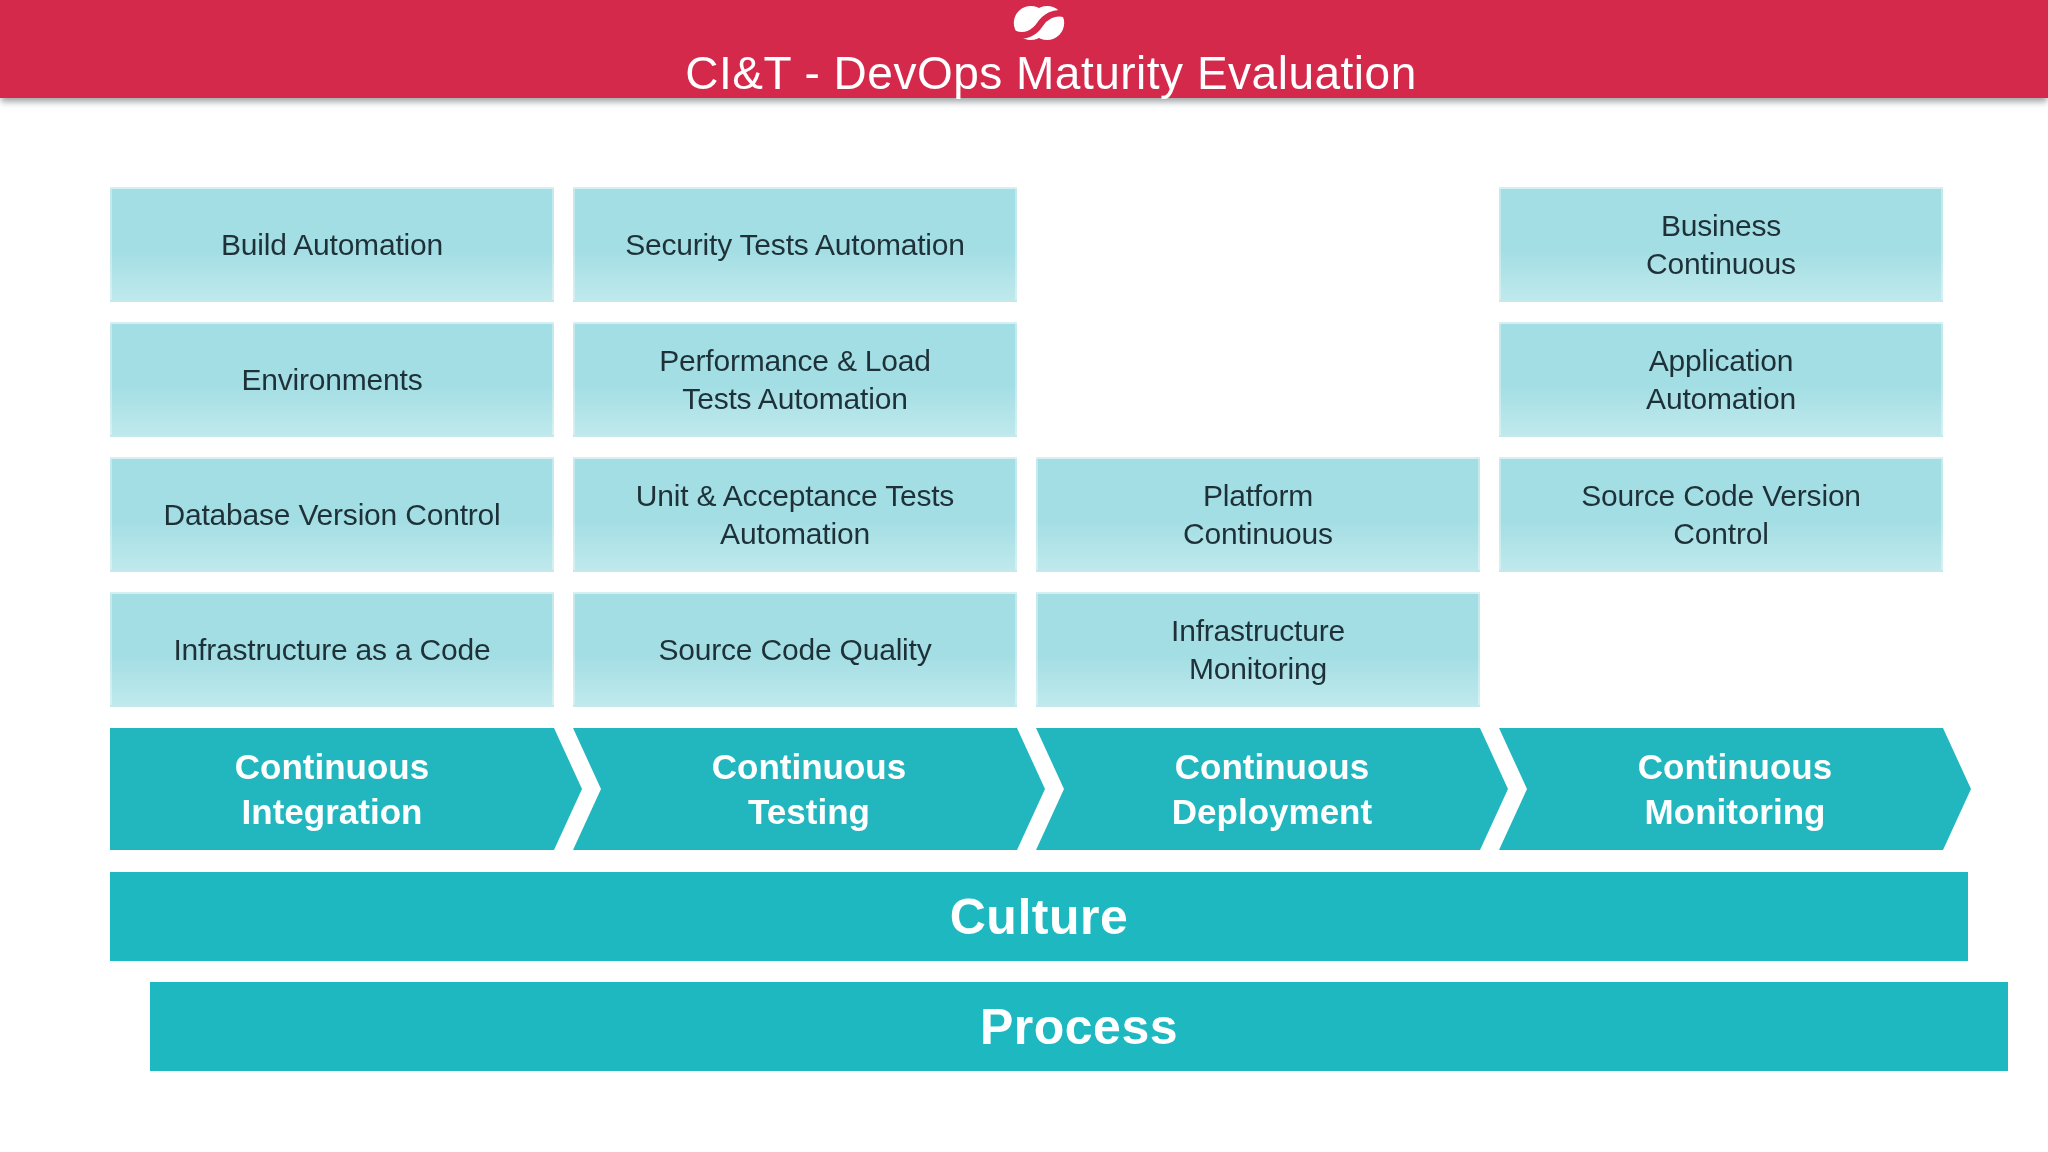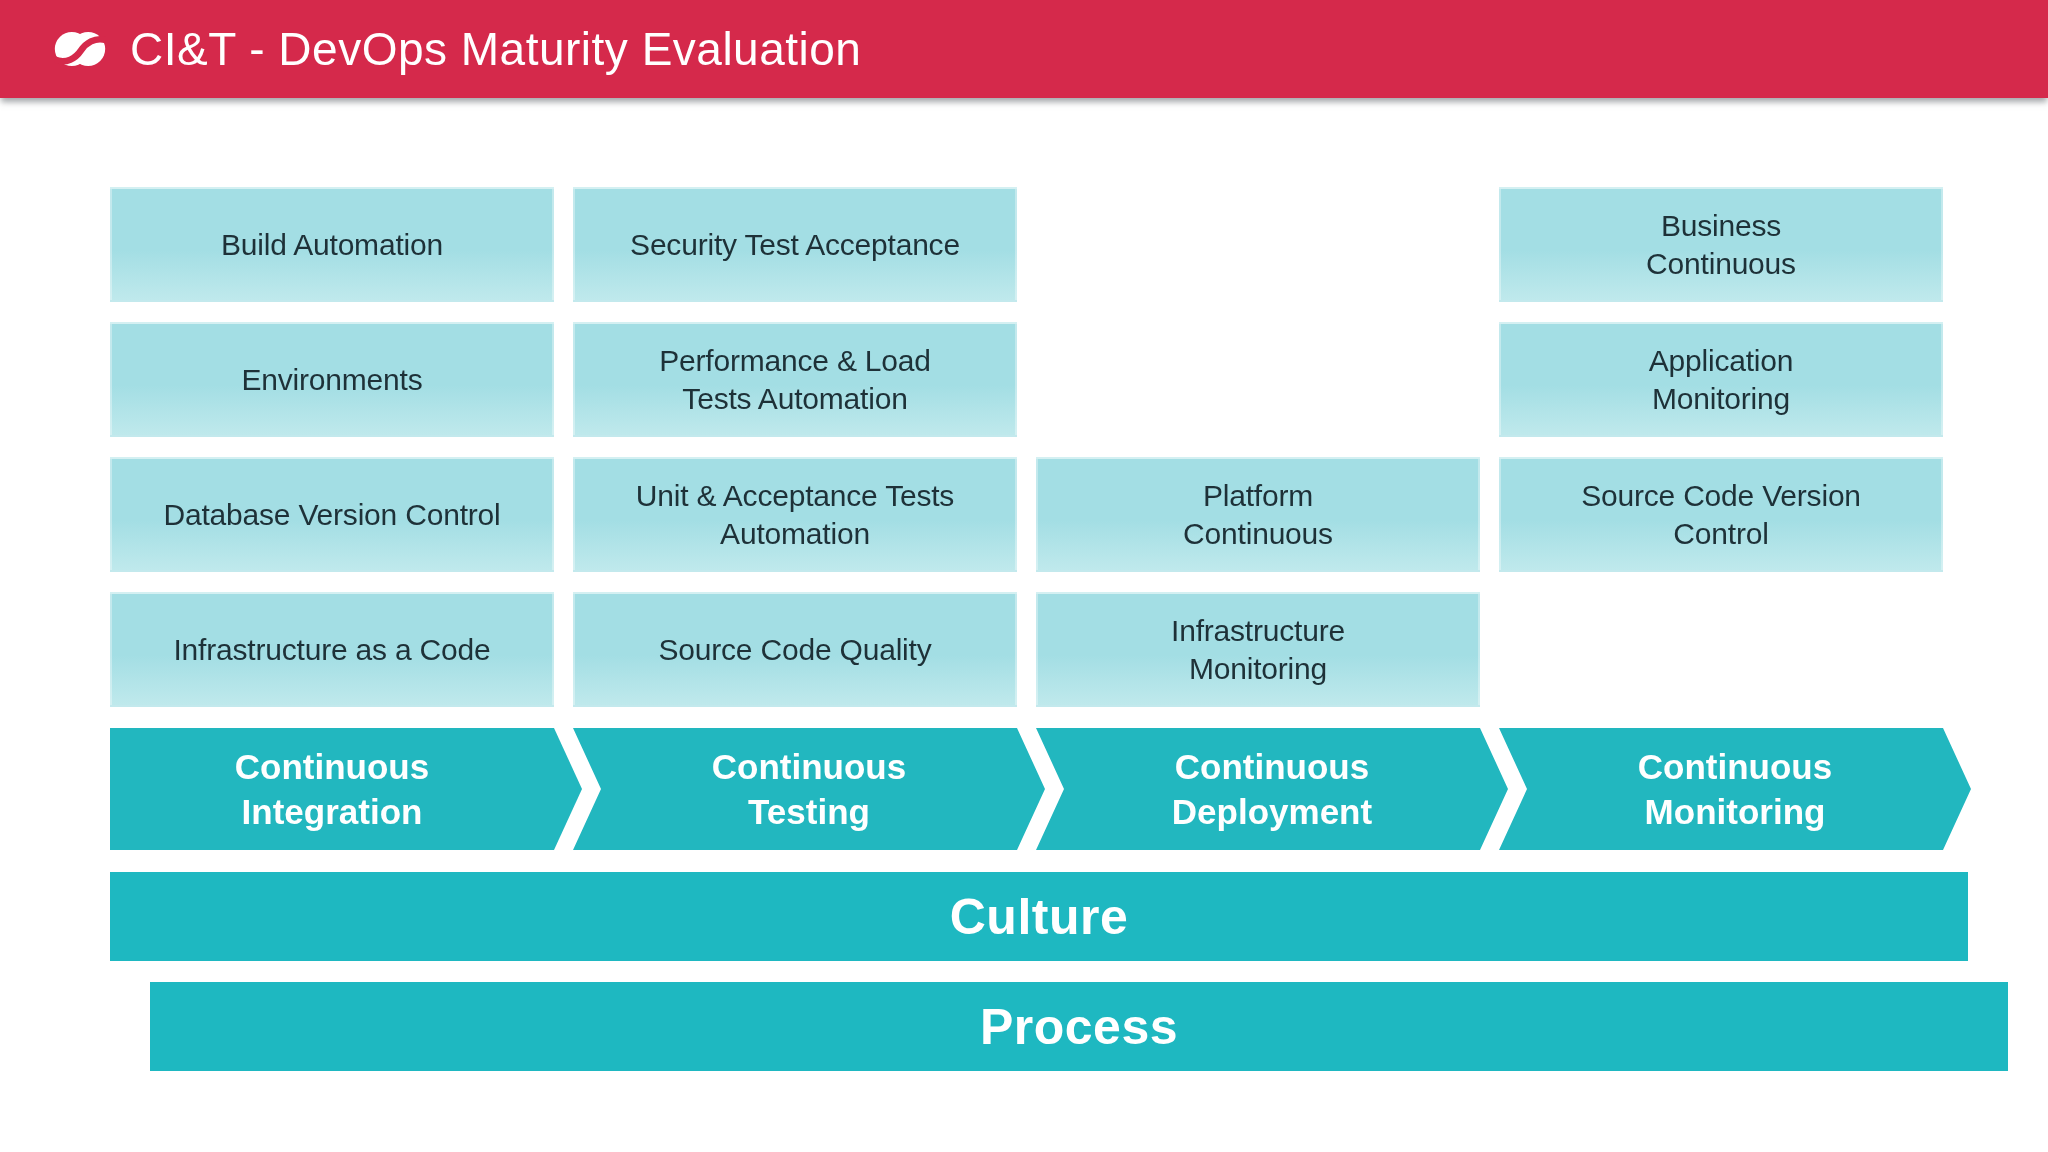--- a/index.html
+++ b/index.html
@@ -17,6 +17,7 @@
     padding-left:54px; box-sizing:border-box;
     box-shadow:0 5px 6px -1px rgba(90,95,100,.55);
     z-index:5;
+    flex-direction:column;
   }
   .logo { width:52px; height:46px; margin-right:24px; flex:0 0 auto; }
   .title {

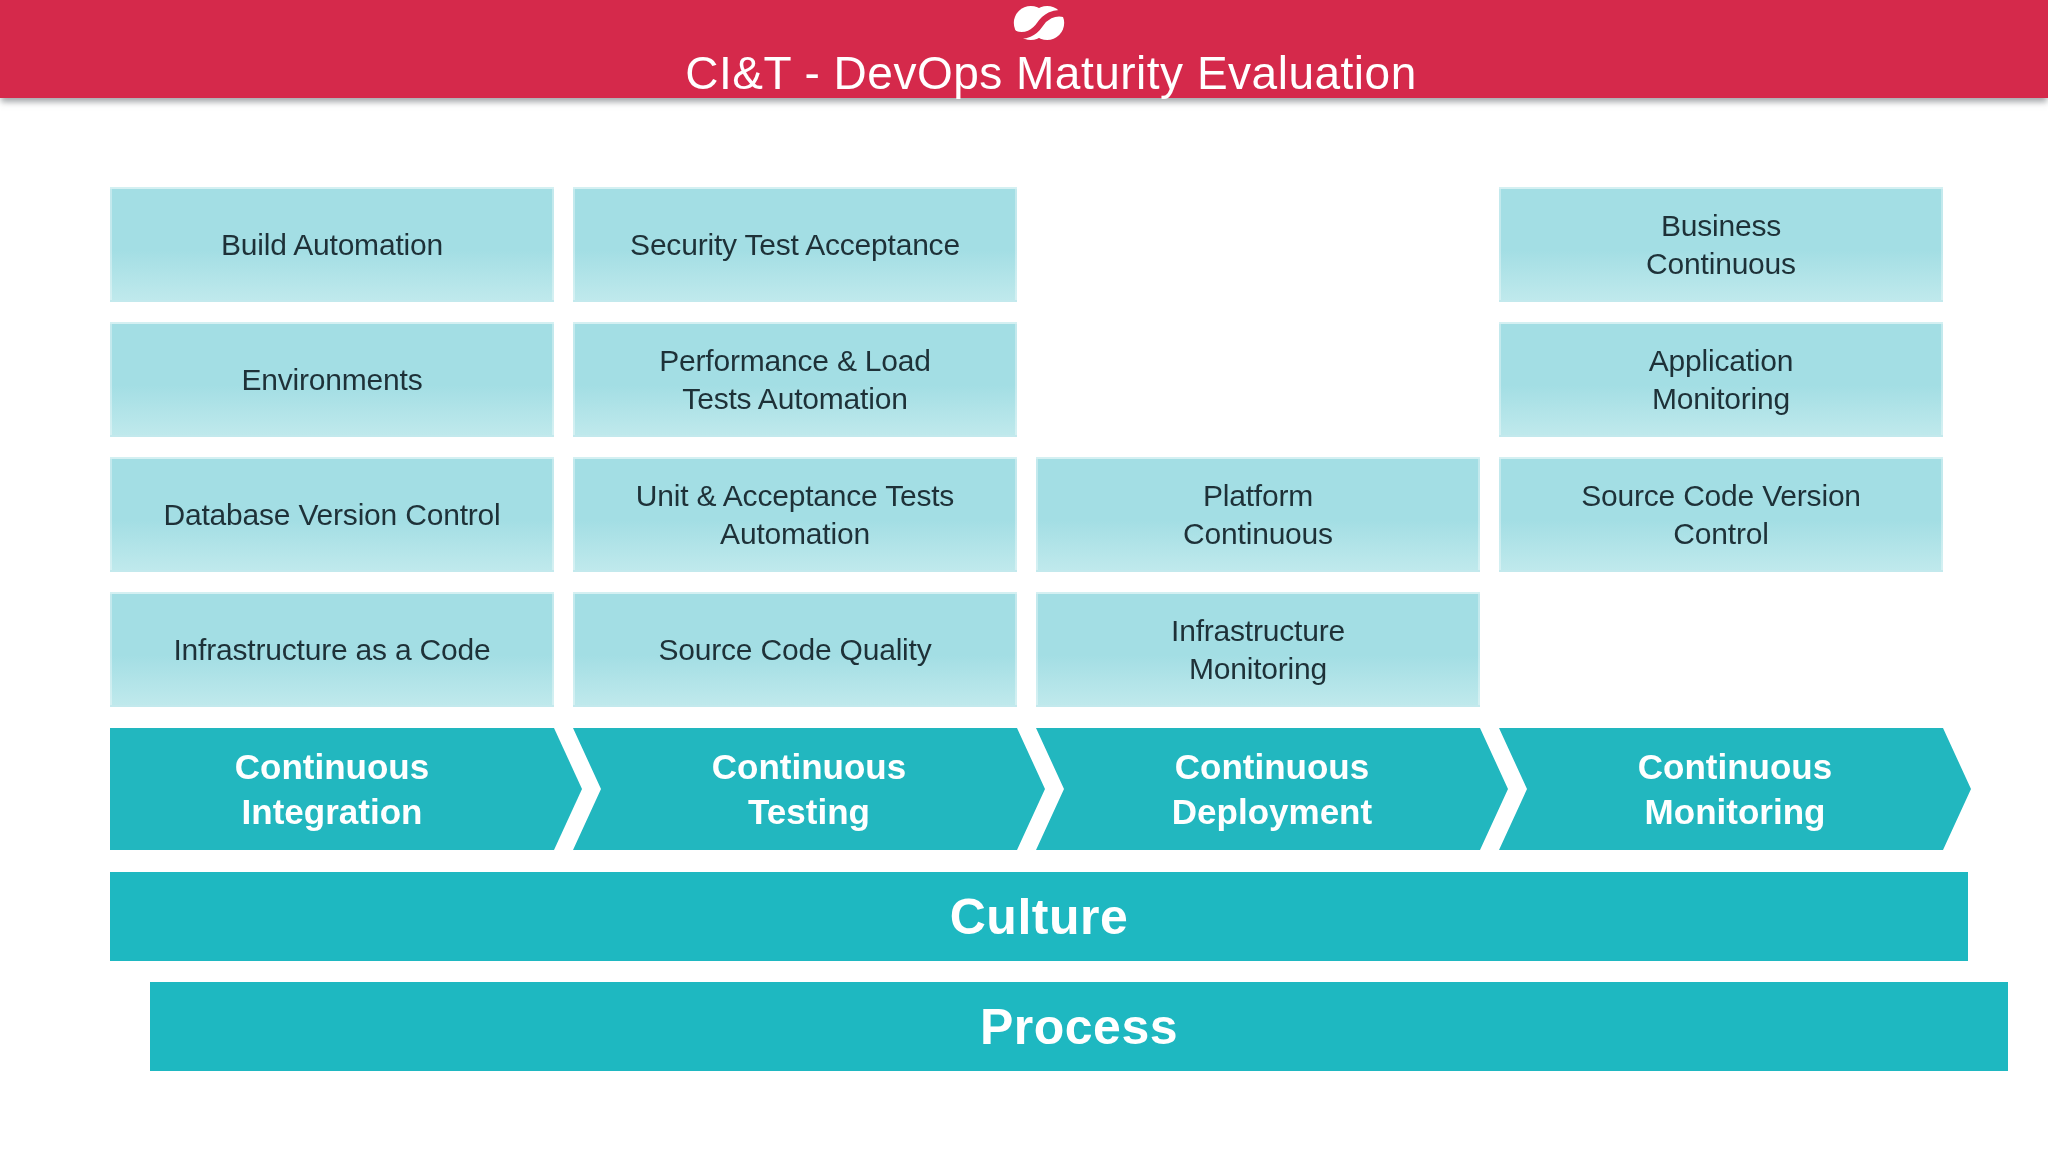--- a/index.html
+++ b/index.html
@@ -88,7 +88,7 @@
 
   <div class="grid">
     <div class="cell">Build Automation</div>
-    <div class="cell">Security Test Acceptance</div>
+    <div class="cell">Security Tests Automation</div>
     <div class="cell empty"></div>
     <div class="cell">Business
 Continuous</div>

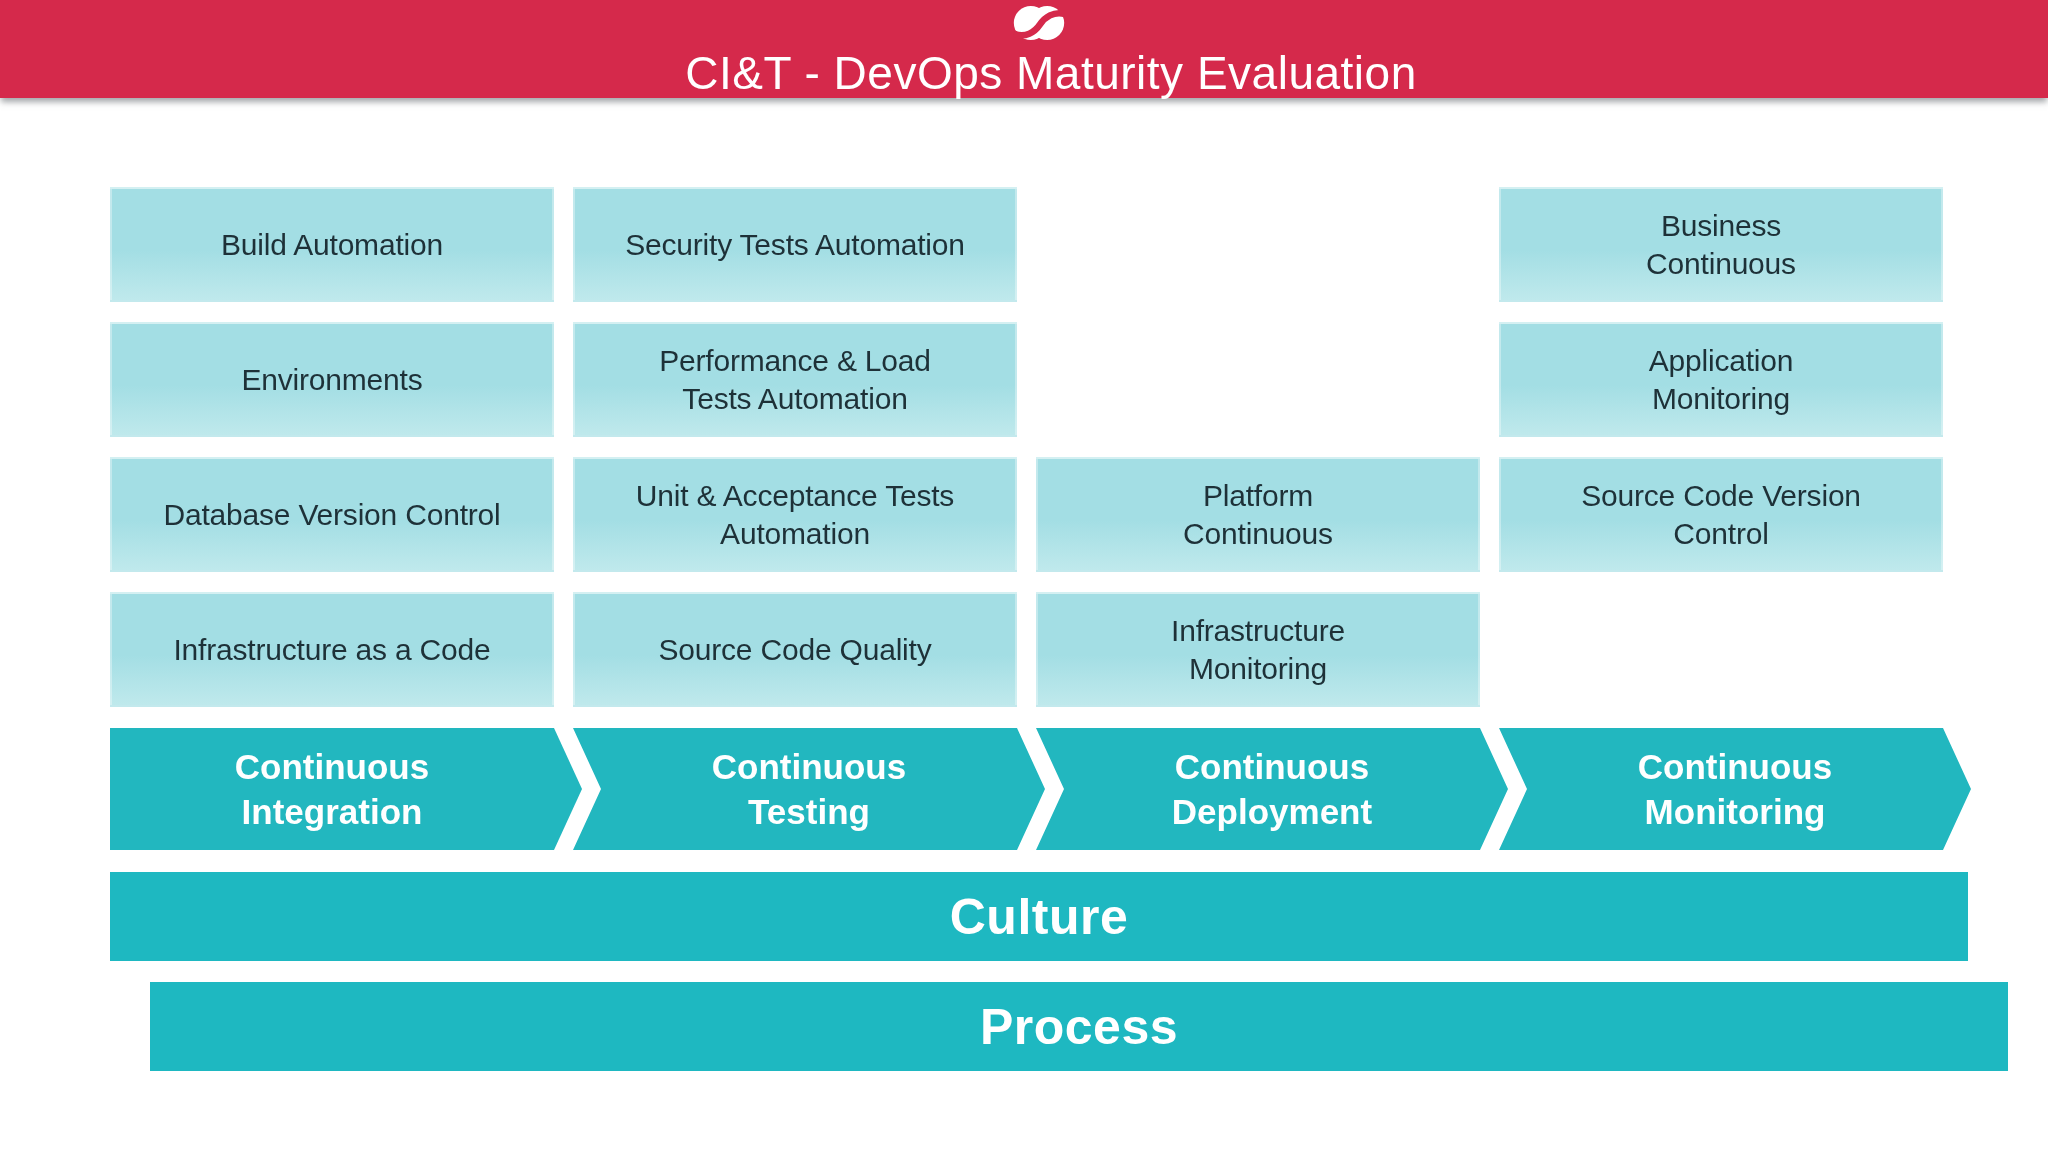--- a/index.html
+++ b/index.html
@@ -98,7 +98,7 @@
 Tests Automation</div>
     <div class="cell empty"></div>
     <div class="cell">Application
-Monitoring</div>
+Automation</div>
 
     <div class="cell">Database Version Control</div>
     <div class="cell">Unit &amp; Acceptance Tests

